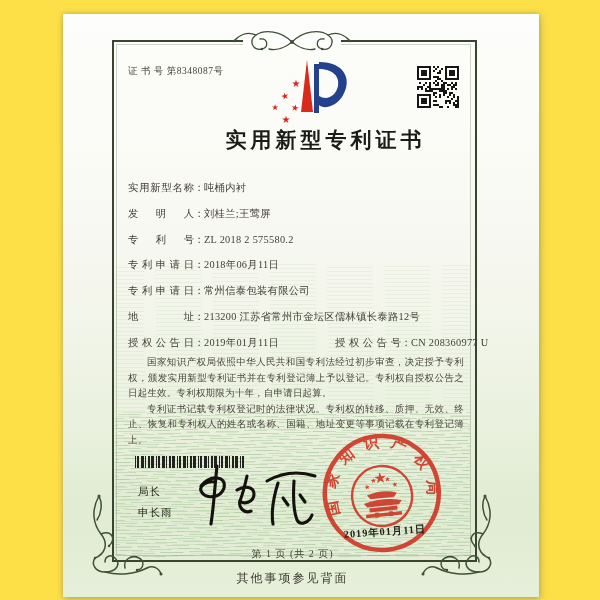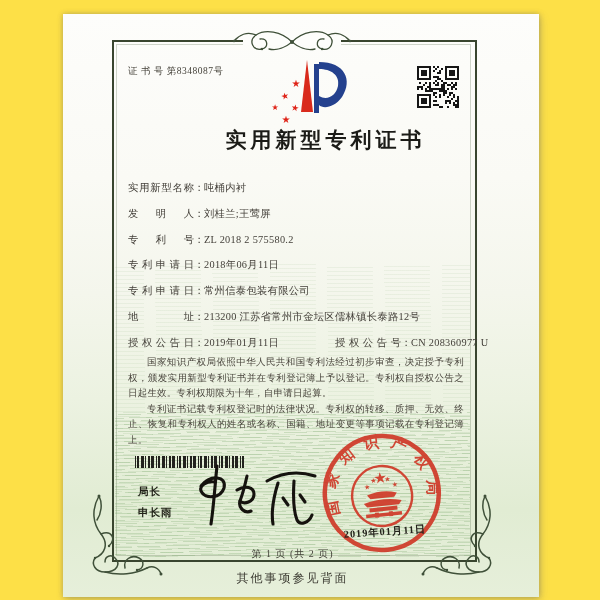--- a/index.html
+++ b/index.html
@@ -40,7 +40,7 @@
   
   .barcode{position:absolute;left:72px;top:442px;width:112px;height:12px;}
   .director{position:absolute;left:75px;top:467px;font-family:"Liberation Sans","DejaVu Sans",sans-serif;
-            font-weight:700;font-size:10.5px;color:#222219;line-height:21px;letter-spacing:1px;}
+            font-weight:400;font-size:10.5px;color:#222219;line-height:21px;letter-spacing:1px;}
   .signature{position:absolute;left:124px;top:446px;width:136px;height:74px;}
   .seal{position:absolute;left:252px;top:414px;width:134px;height:134px;transform:rotate(-6deg);}
   .seal-date{position:absolute;left:262px;top:511px;width:120px;text-align:center;

